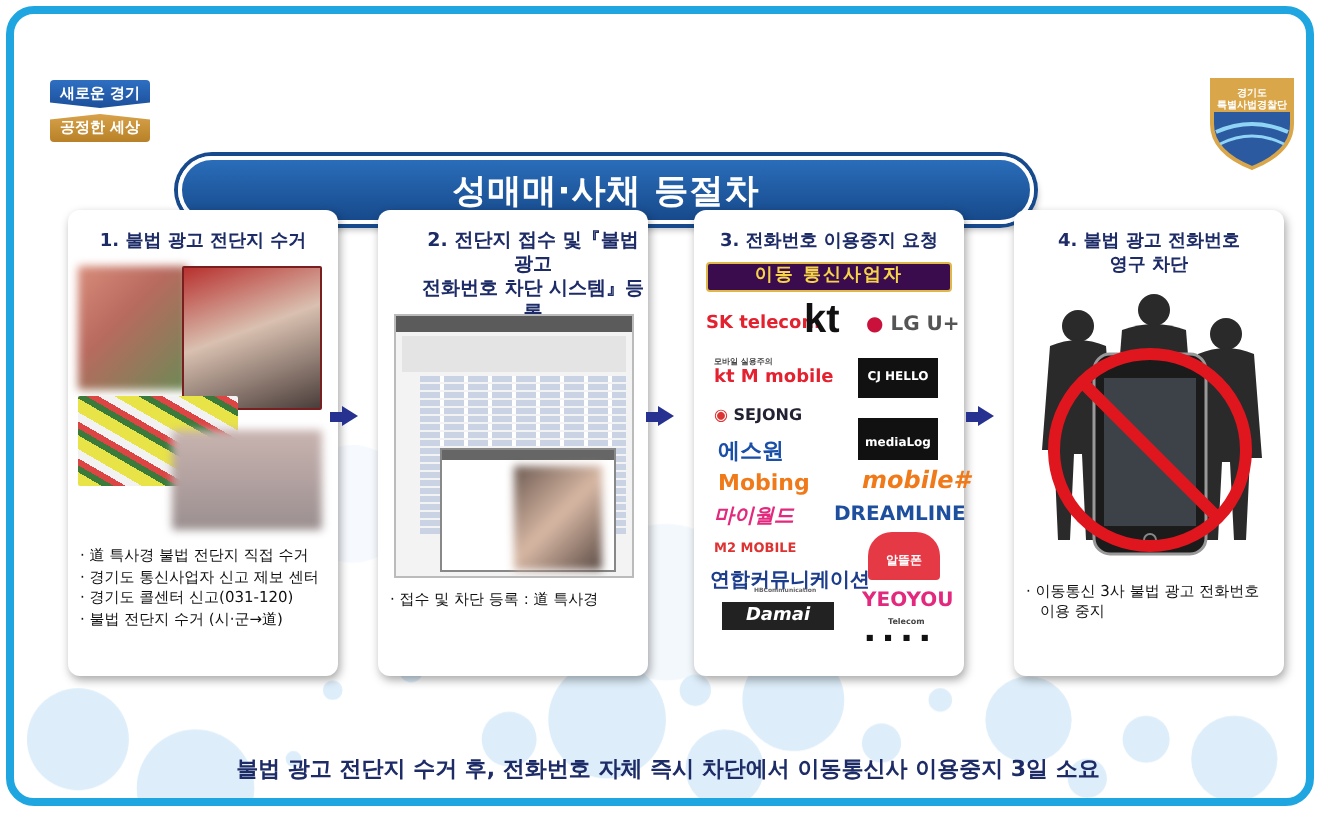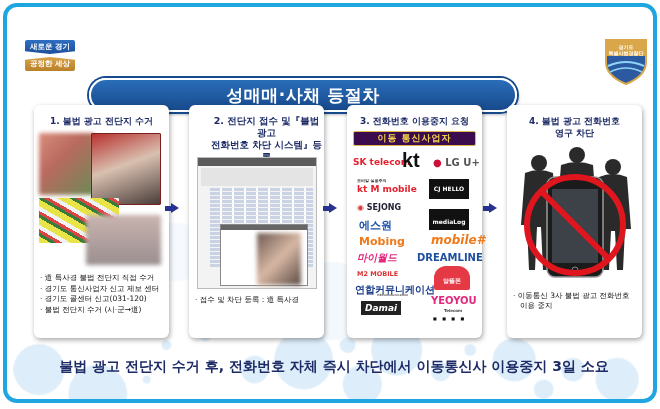--- a/index.html
+++ b/index.html
@@ -200,7 +200,7 @@
     <div class="logo" style="left:84px;top:190px;font-size:10px;color:#e2297d;">YEOYOU</div>
     <div class="logo" style="left:97px;top:203px;font-size:4px;color:#444;">Telecom</div>
 
-    <div class="logo" style="left:14px;top:196px;width:40px;height:14px;background:#222;color:#fff;font-size:9px;font-style:italic;text-align:center;line-height:14px;">Damai</div>
+    <div class="logo" style="left:14px;top:196px;width:56px;height:14px;background:#222;color:#fff;font-size:9px;font-style:italic;text-align:center;line-height:14px;">Damai</div>
     <div class="logo" style="left:86px;top:211px;font-size:4px;color:#111;letter-spacing:2px;">■  ■  ■  ■</div>
   </div>
 

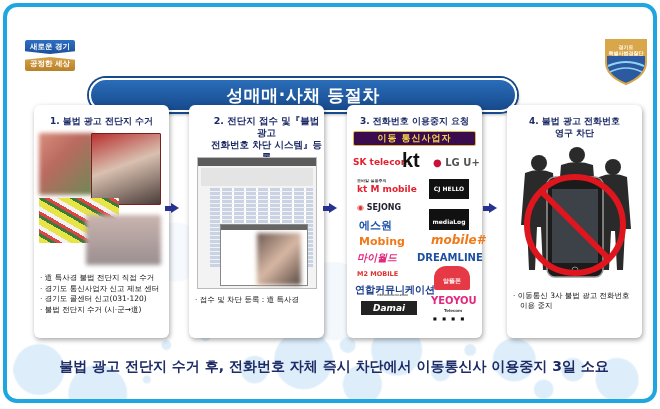--- a/index.html
+++ b/index.html
@@ -60,7 +60,7 @@
   .carrier-bar { margin: 4px 6px 0; height: 15px; background: #3a0c4e; border: 1.5px solid #e0b84a; border-radius: 2px; text-align: center; color: #f5d34a; font-size: 9px; font-weight: bold; line-height: 12px; letter-spacing: 1px; }
   .logo { position: absolute; font-weight: bold; white-space: nowrap; }
 
-  .footer { position: absolute; left: 0; top: 351px; width: 654px; text-align: center; font-size: 14px; font-weight: bold; color: #1d2b66; }
+  .footer { position: absolute; left: 0; top: 370px; width: 654px; text-align: center; font-size: 11px; font-weight: bold; color: #1d2b66; }
 </style>
 </head>
 <body>

